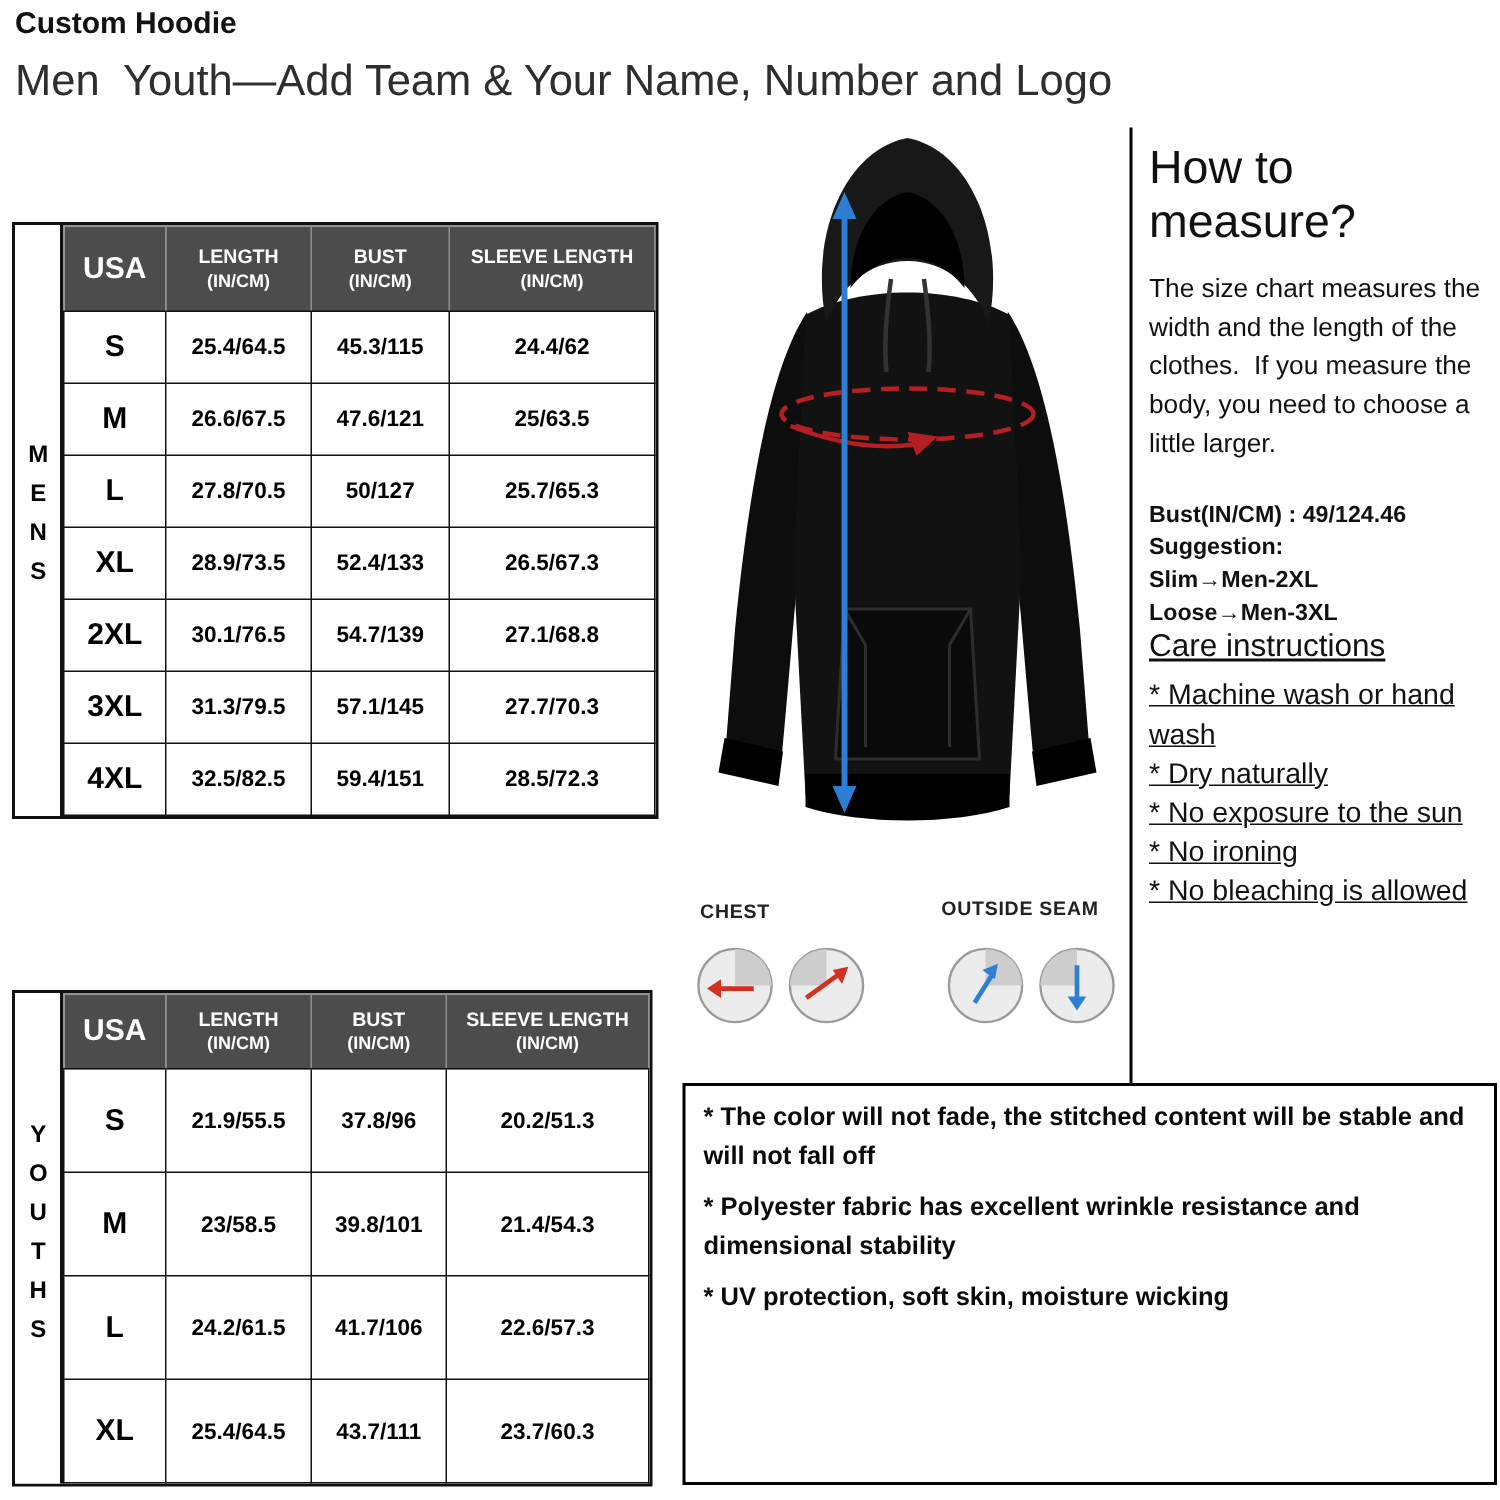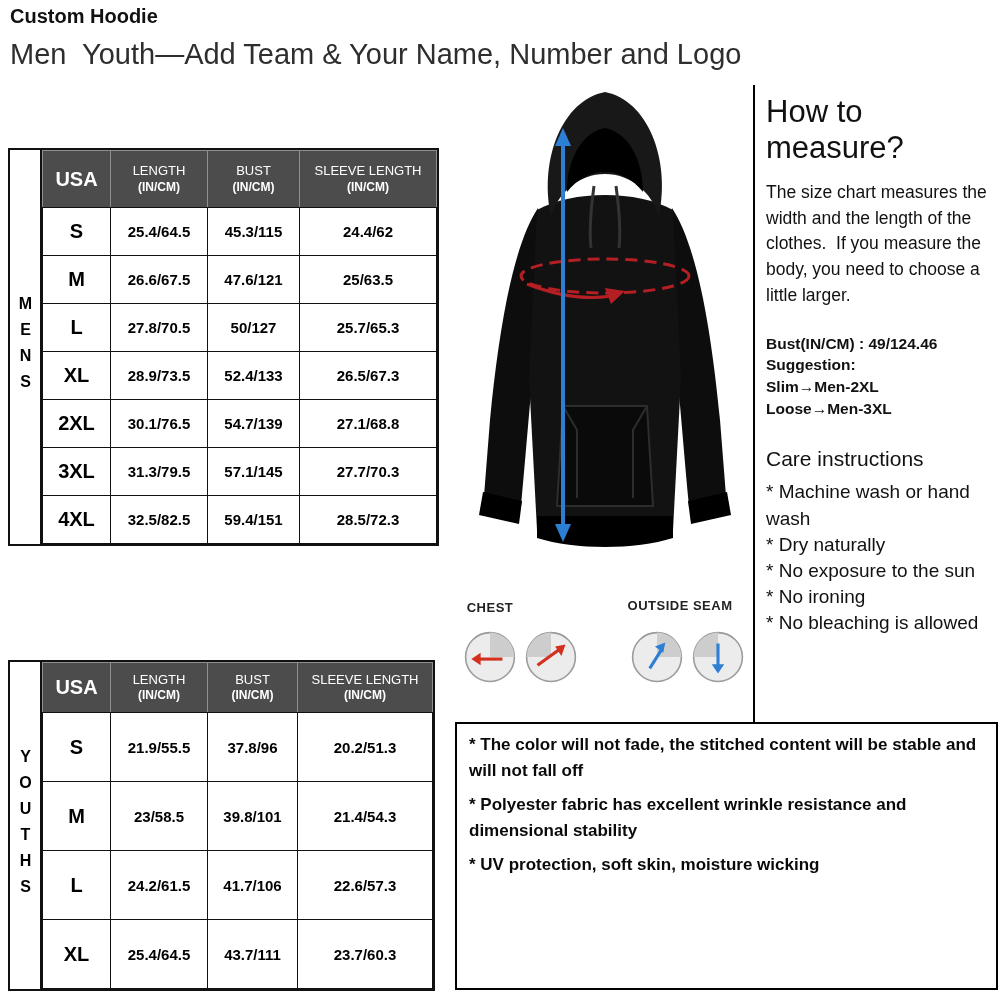--- a/index.html
+++ b/index.html
@@ -22,7 +22,7 @@
   .chart th,.chart td{border:1px solid #111;text-align:center;vertical-align:middle;padding:0 2px;}
   .chart thead th{background:#4c4c4c;color:#fff;border:1px solid #8f8f8f;border-bottom:1px solid #111;}
   .chart thead .usa-cell{font-size:20px;font-weight:bold;}
-  .cname{display:block;font-size:13px;font-weight:normal;line-height:1.25;}
+  .cname{display:block;font-size:13px;font-weight:bold;line-height:1.25;}
   .cunit{display:block;font-size:12px;font-weight:bold;line-height:1.25;}
   .chart tbody th{font-size:20px;font-weight:bold;color:#000;background:#fff;}
   .chart tbody td{font-size:15px;font-weight:bold;color:#000;background:#fff;}

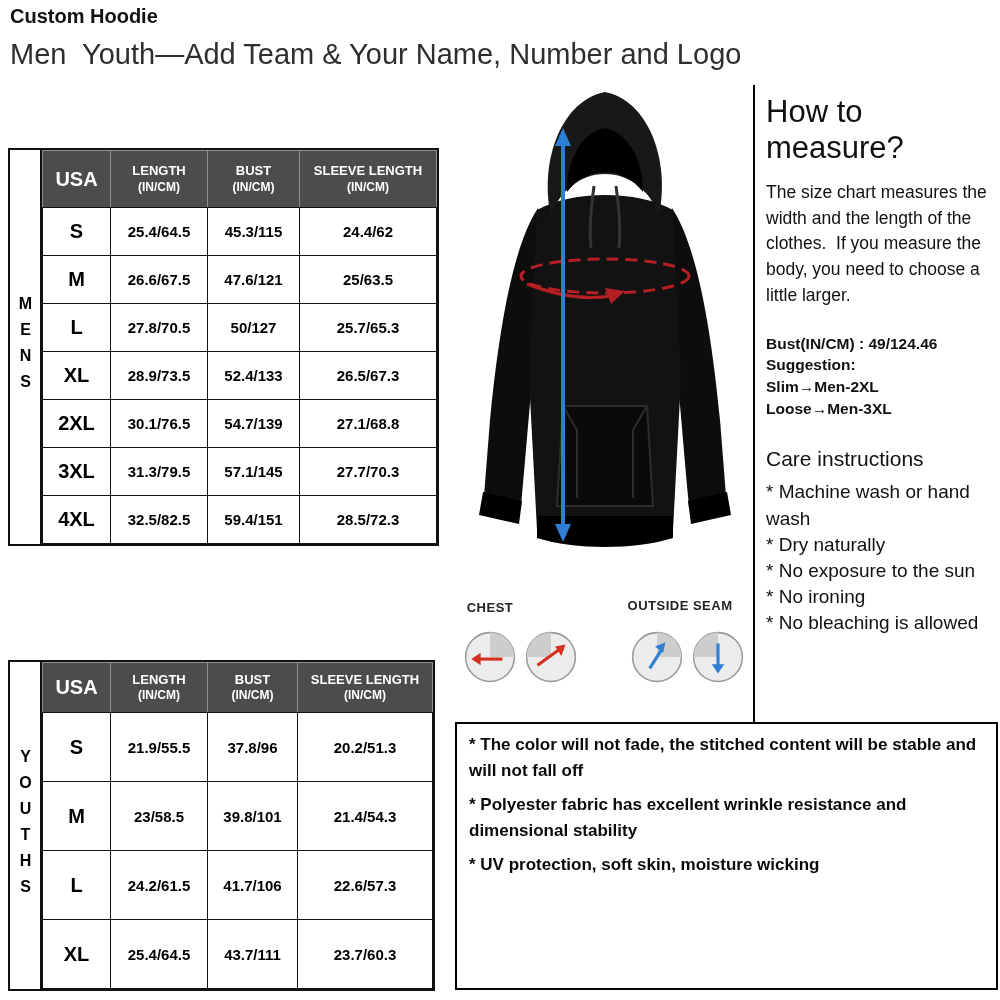--- a/index.html
+++ b/index.html
@@ -46,7 +46,7 @@
   .htm-title{font-size:31px;color:#111;margin:0 0 14px 0;font-weight:400;}
   .htm-body{font-size:17.5px;line-height:1.47;color:#111;margin:0 0 24px 0;white-space:pre-wrap;}
   .eg-line{font-size:15.5px;font-weight:bold;line-height:1.4;color:#111;}
-  .care{margin-top:28px;}
+  .care{text-decoration:underline;}
   .care-title{font-size:21px;color:#111;margin:0 0 8px 0;font-weight:500;}
   .care-item{font-size:19px;line-height:1.38;color:#111;width:225px;}
 

